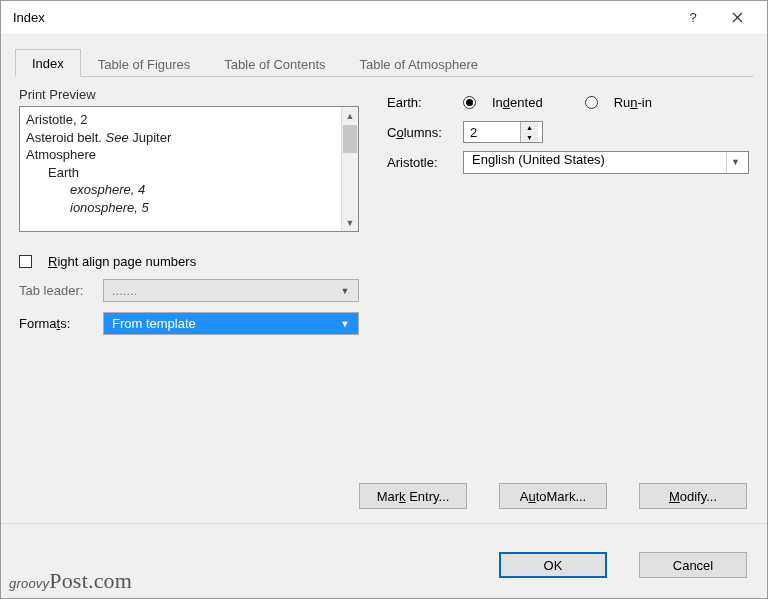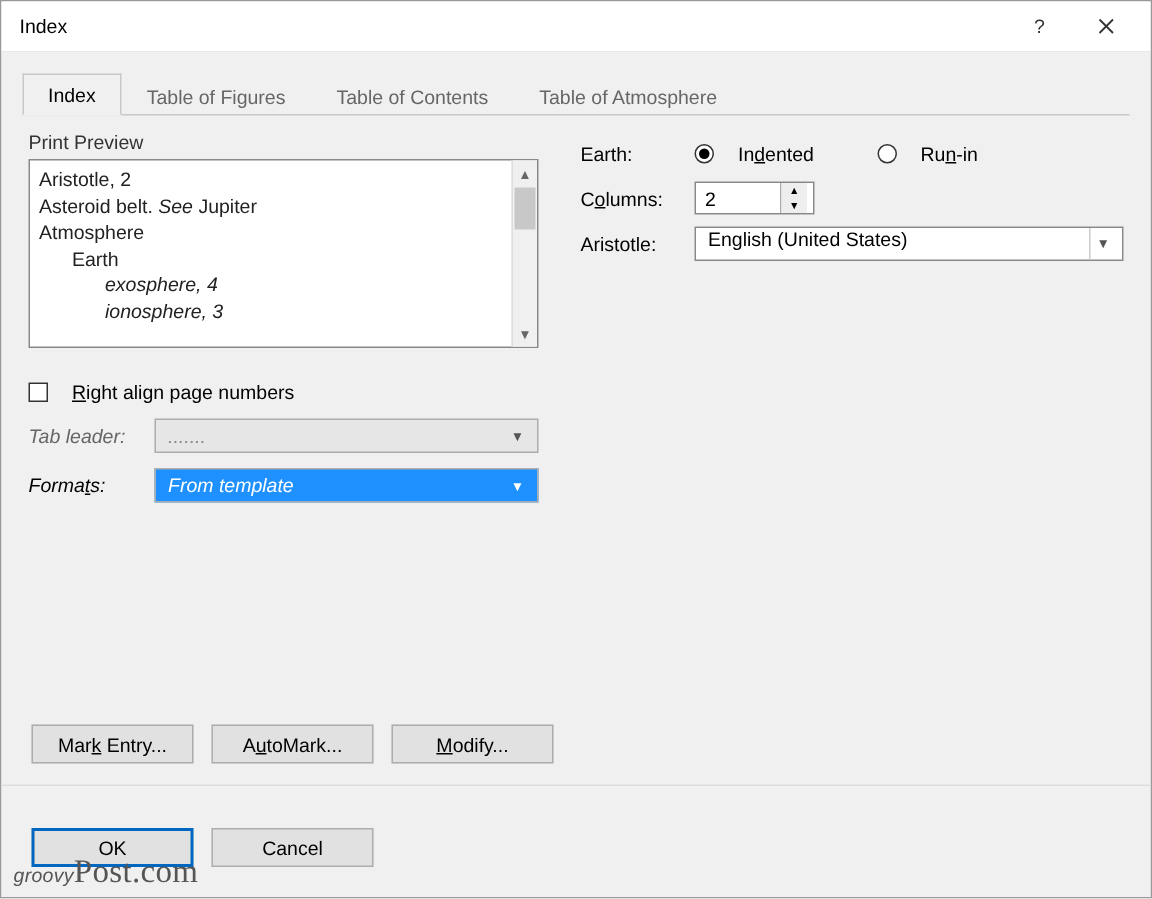--- a/index.html
+++ b/index.html
@@ -113,7 +113,7 @@
             <div><span>Atmosphere</span></div>
             <div class="ind1"><span>Earth</span></div>
             <div class="ind2"><span>exosphere, 4</span></div>
-            <div class="ind2"><span>ionosphere, 3</span></div>
+            <div class="ind2"><span>ionosphere, 5</span></div>
           </div>
           <div class="scroll">
             <div class="arrow">▲</div>

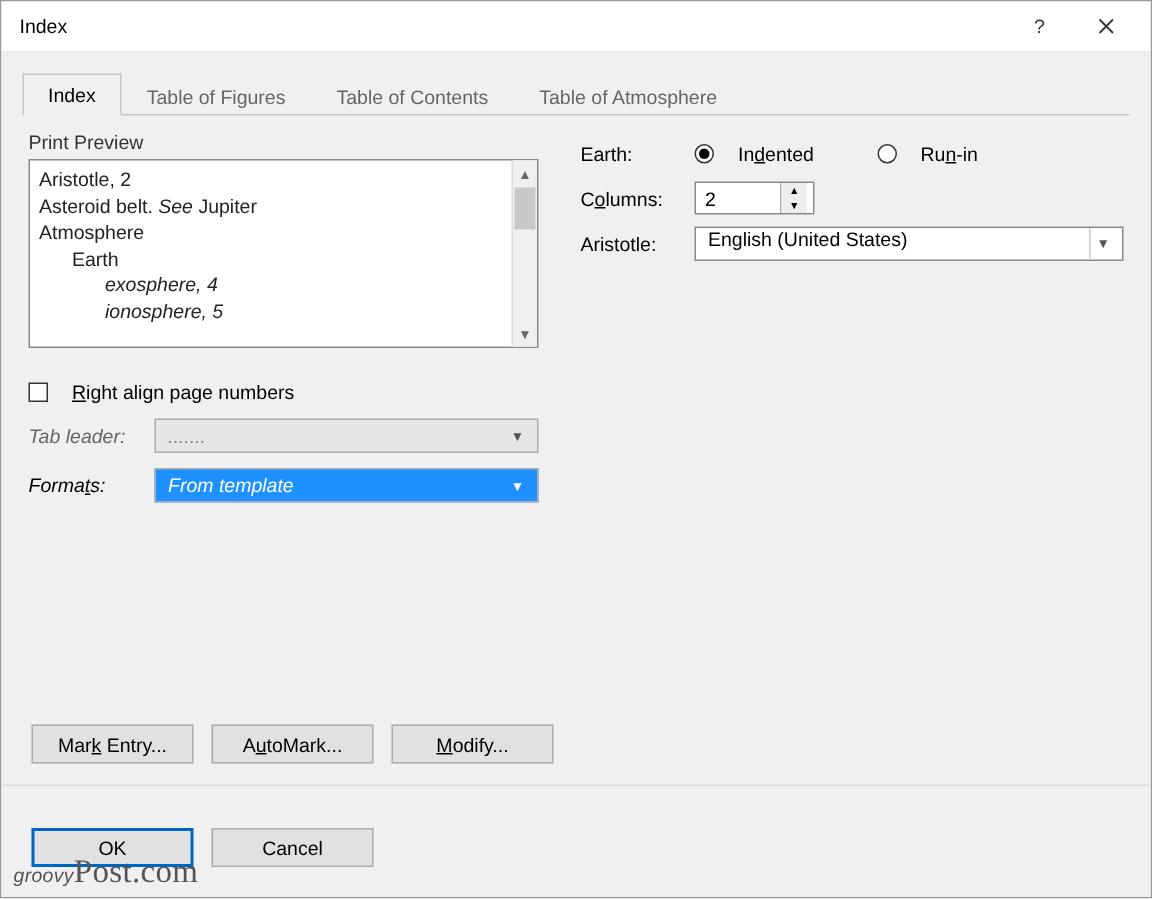--- a/index.html
+++ b/index.html
@@ -41,7 +41,7 @@
   .scroll .track { flex:1; }
   .chkrow { display:flex; align-items:center; gap:16px; margin-top: 22px; color:#000;}
   .chkbox { width:13px; height:13px; border:1px solid #333; background:#fff; display:inline-block;}
-  .formrow { display:flex; align-items:center; margin-top:10px; gap:8px;font-style:italic;}
+  .formrow { display:flex; align-items:center; margin-top:10px; gap:8px;}
   .formrow .fl { width: 76px; color:#666; }
   .formrow.enabled .fl { color:#000; }
   .combo {

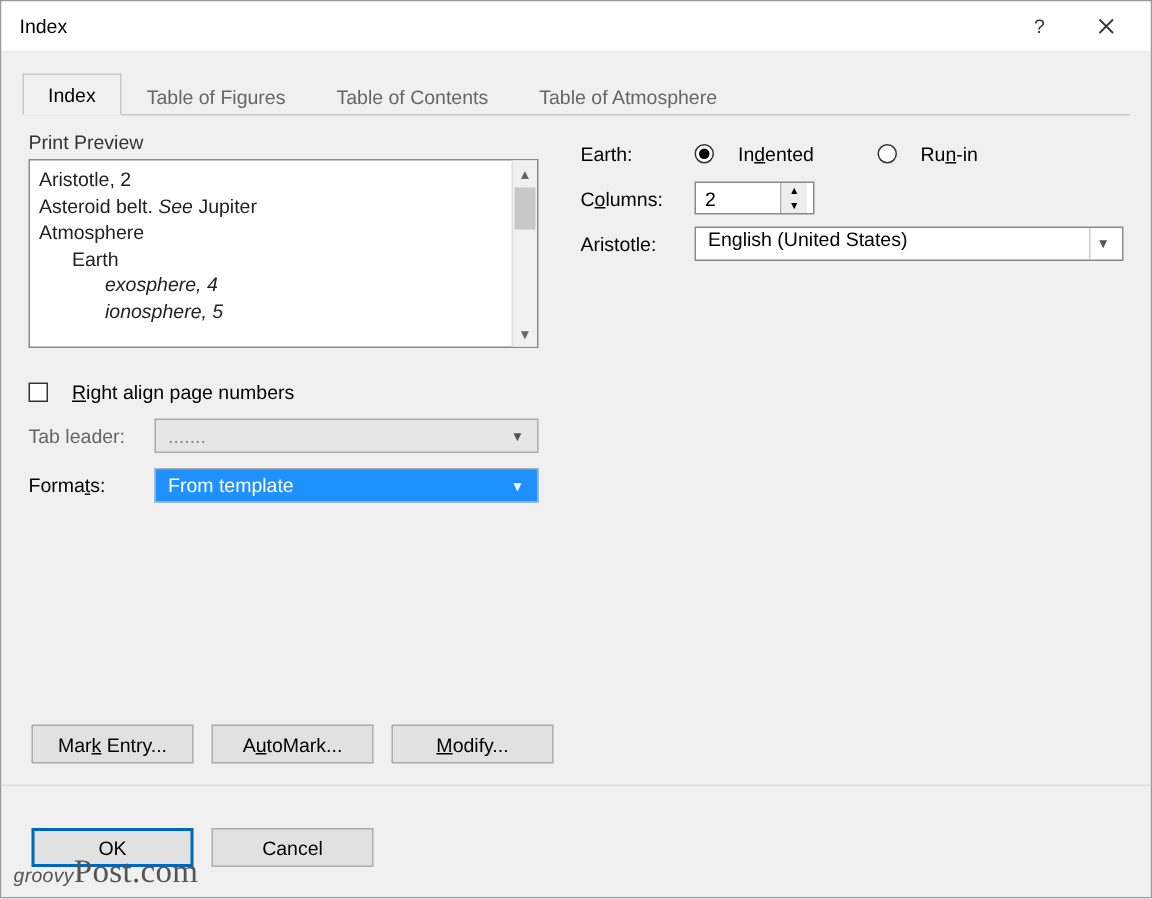--- a/index.html
+++ b/index.html
@@ -64,7 +64,7 @@
   .spin .btns div { flex:1; display:flex; align-items:center; justify-content:center; font-size:7px; background:#eee;}
   .langsel { flex:1; height:23px; border:1px solid #888; background:#fff; display:flex; padding:0 4px 0 8px;}
   .langsel .arrow { margin-left:auto; width:18px; text-align:center; font-size:9px; color:#555; border-left:1px solid #ccc; height:100%; display:flex; align-items:center; justify-content:center;}
-  .btnrow { display:flex; gap:12px; justify-content:flex-start; padding: 8px 6px; }
+  .btnrow { display:flex; gap:32px; justify-content:flex-end; padding: 8px 6px; }
   .btn {
     min-width: 108px; height:26px; border:1px solid #adadad; background:#e1e1e1;
     display:flex; align-items:center; justify-content:center; padding:0 14px; color:#000;

